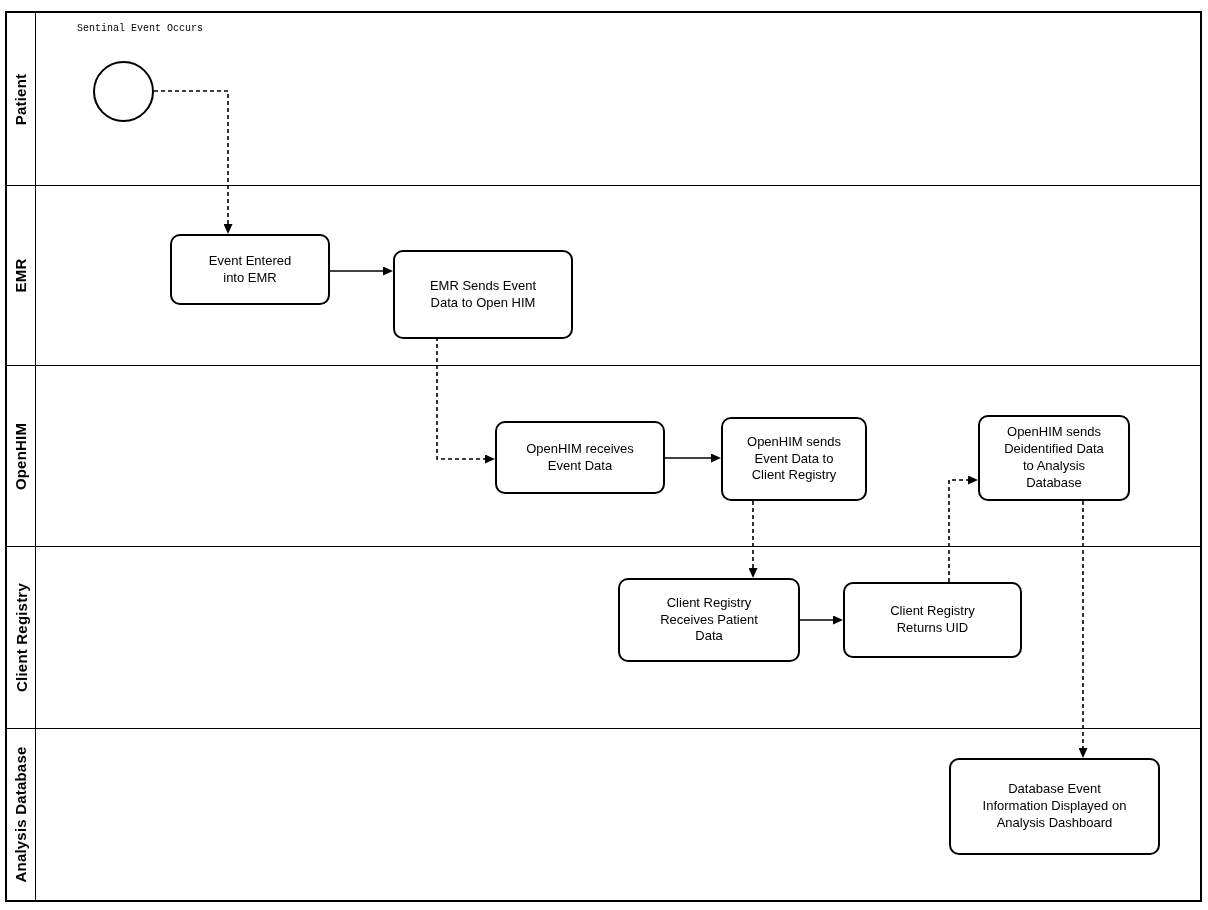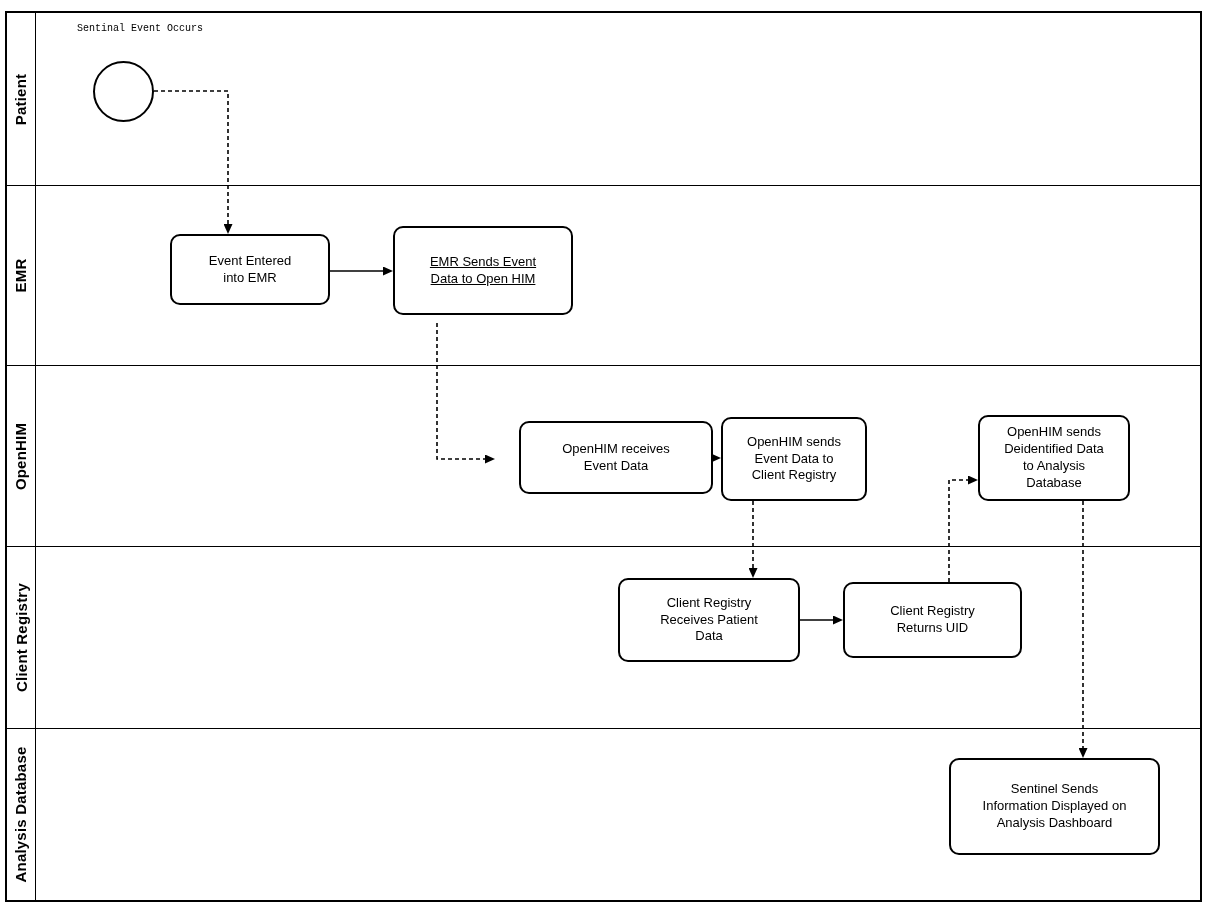--- a/index.html
+++ b/index.html
@@ -80,7 +80,7 @@
     padding: 3px;
   }
   #node-event-entered     { left: 170px; top: 234px; width: 160px; height: 71px; }
-  #node-emr-sends         { left: 393px; top: 226px; width: 180px; height: 89px; text-decoration: underline; }
+  #node-emr-sends         { left: 393px; top: 250px; width: 180px; height: 89px; }
   #node-openhim-receives  { left: 495px; top: 421px; width: 194px; height: 73px; margin-left: 24px; }
   #node-openhim-sends-cr  { left: 721px; top: 417px; width: 146px; height: 84px; }
   #node-openhim-sends-adb { left: 978px; top: 415px; width: 152px; height: 86px; }

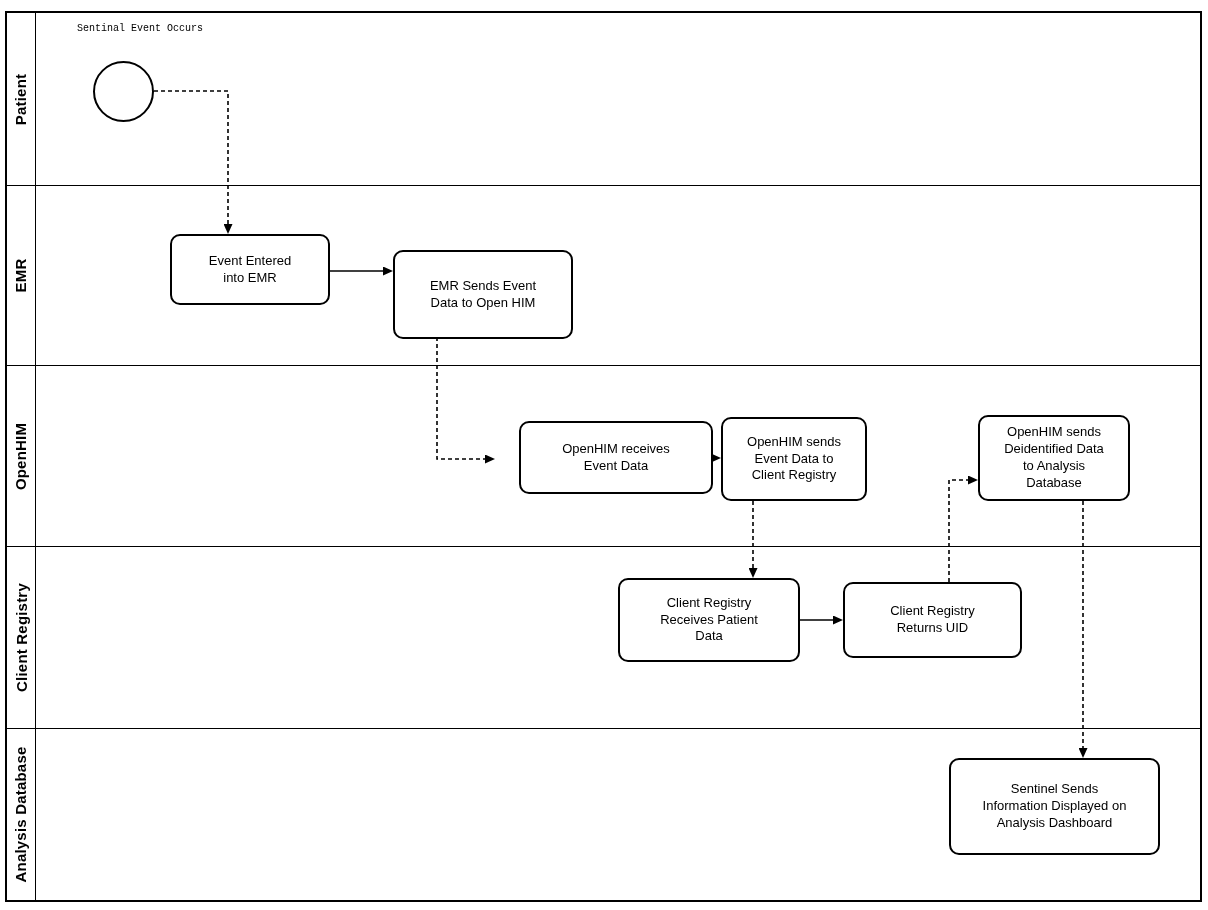--- a/index.html
+++ b/index.html
@@ -81,7 +81,7 @@
   }
   #node-event-entered     { left: 170px; top: 234px; width: 160px; height: 71px; }
   #node-emr-sends         { left: 393px; top: 250px; width: 180px; height: 89px; }
-  #node-openhim-receives  { left: 495px; top: 421px; width: 194px; height: 73px; margin-left: 24px; }
+  #node-openhim-receives  { left: 495px; top: 421px; width: 170px; height: 73px; }
   #node-openhim-sends-cr  { left: 721px; top: 417px; width: 146px; height: 84px; }
   #node-openhim-sends-adb { left: 978px; top: 415px; width: 152px; height: 86px; }
   #node-cr-receives       { left: 618px; top: 578px; width: 182px; height: 84px; }

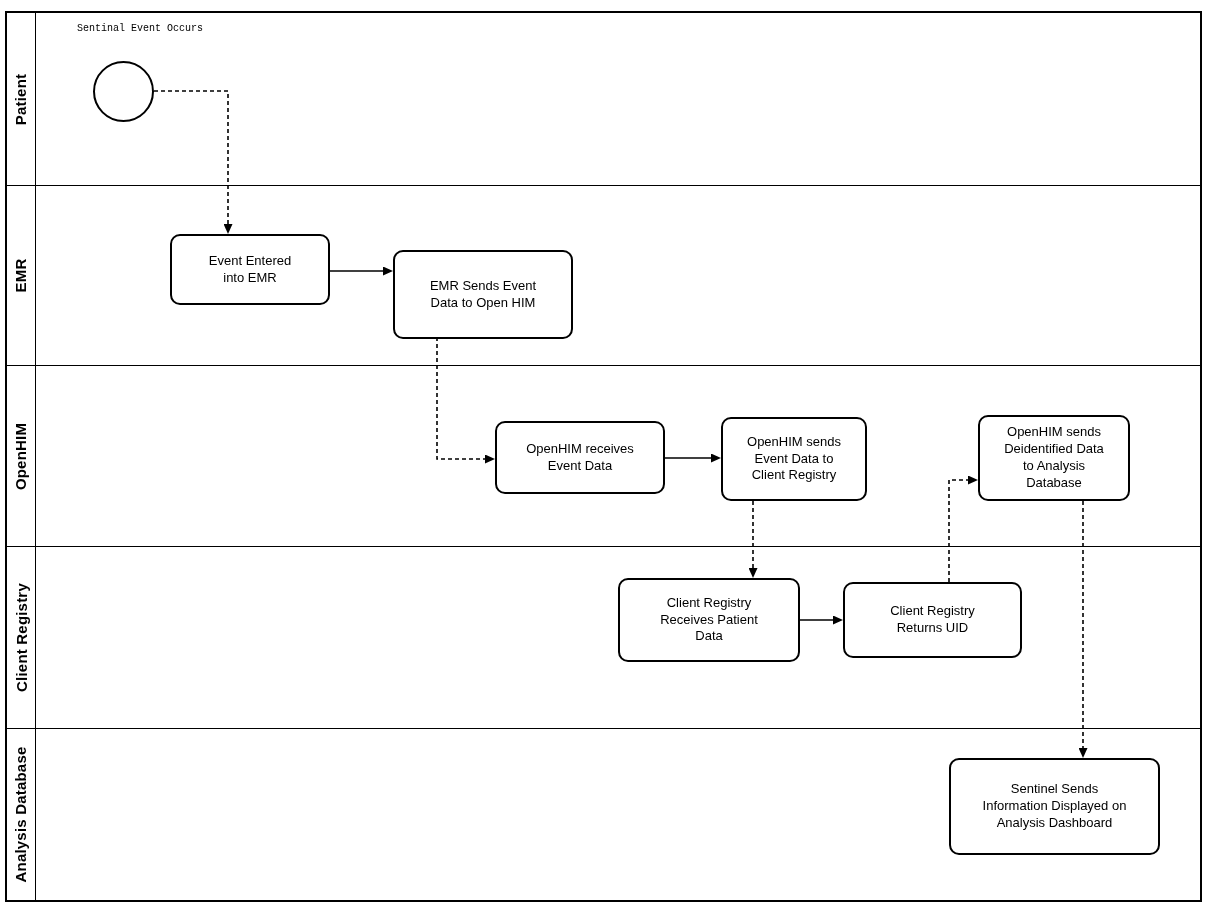--- a/index.html
+++ b/index.html
@@ -182,7 +182,7 @@
 Data</div>
   <div class="node" id="node-cr-returns">Client Registry
 Returns UID</div>
-  <div class="node" id="node-adb-display">Sentinel Sends
+  <div class="node" id="node-adb-display">Database Event
 Information Displayed on
 Analysis Dashboard</div>
 

